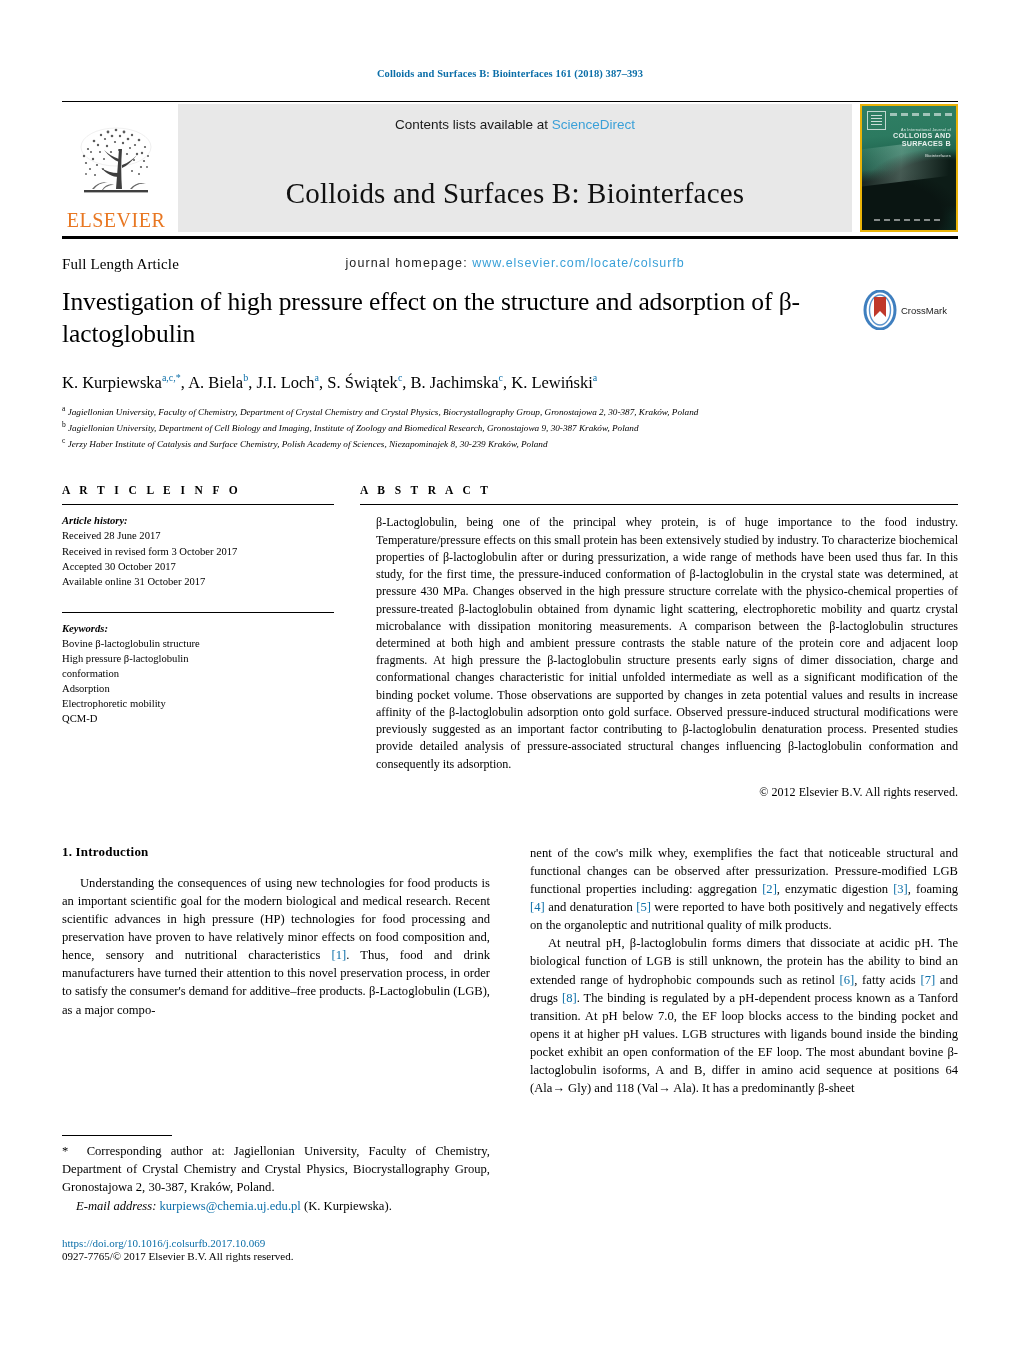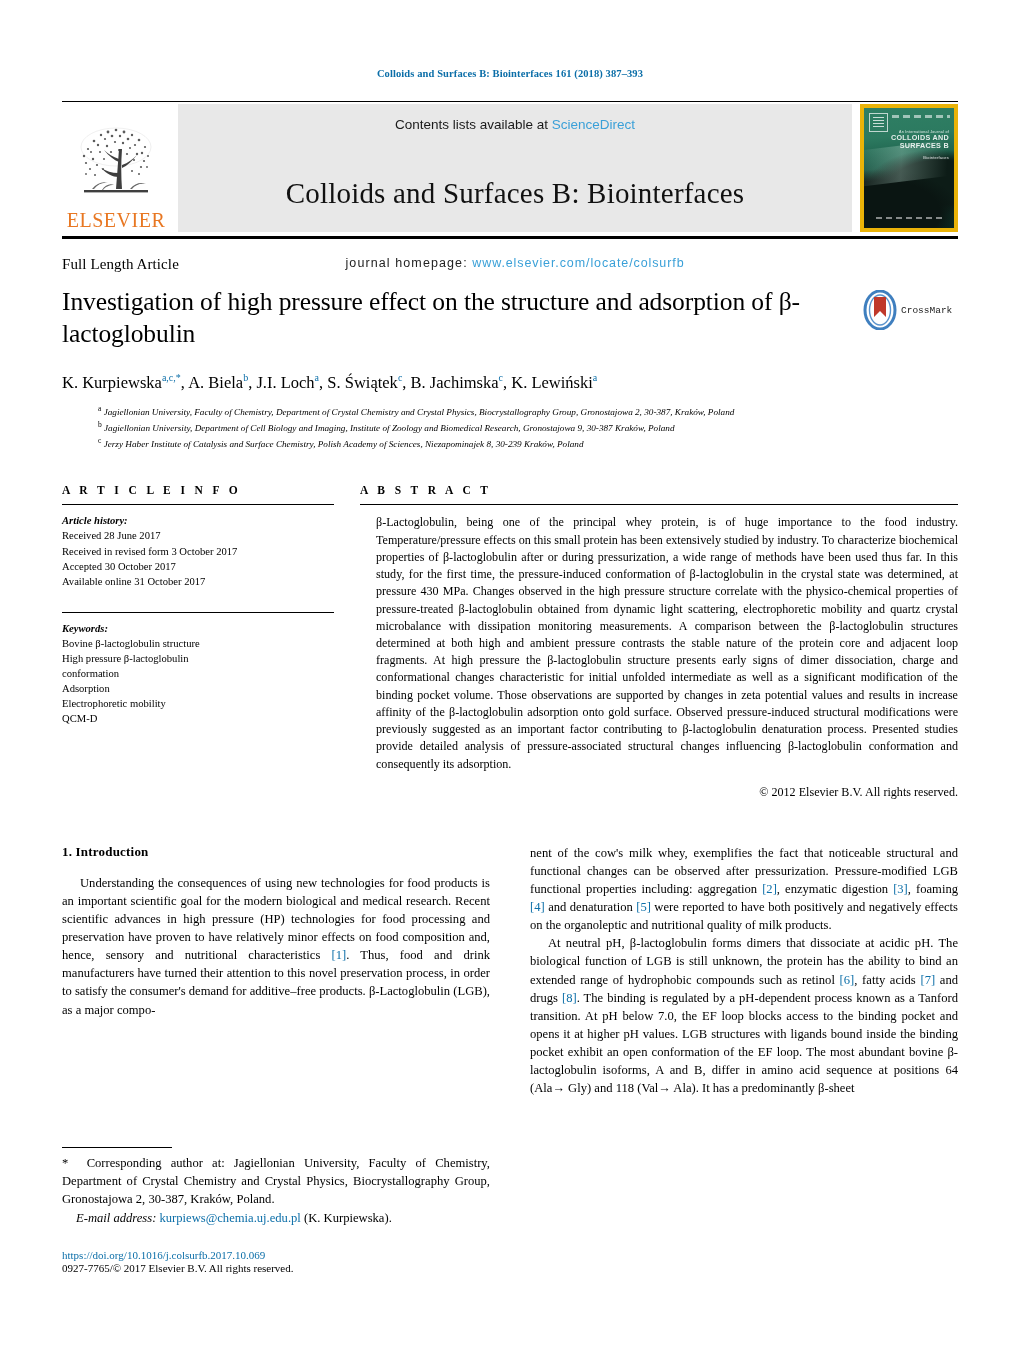--- a/index.html
+++ b/index.html
@@ -85,7 +85,7 @@
   .cover-thumb {
     width: 98px;
     flex: 0 0 98px;
-    border: 4px solid #eab308;
+    border: 2px solid #eab308;
     background: #1d5f4a;
     position: relative;
     overflow: hidden;

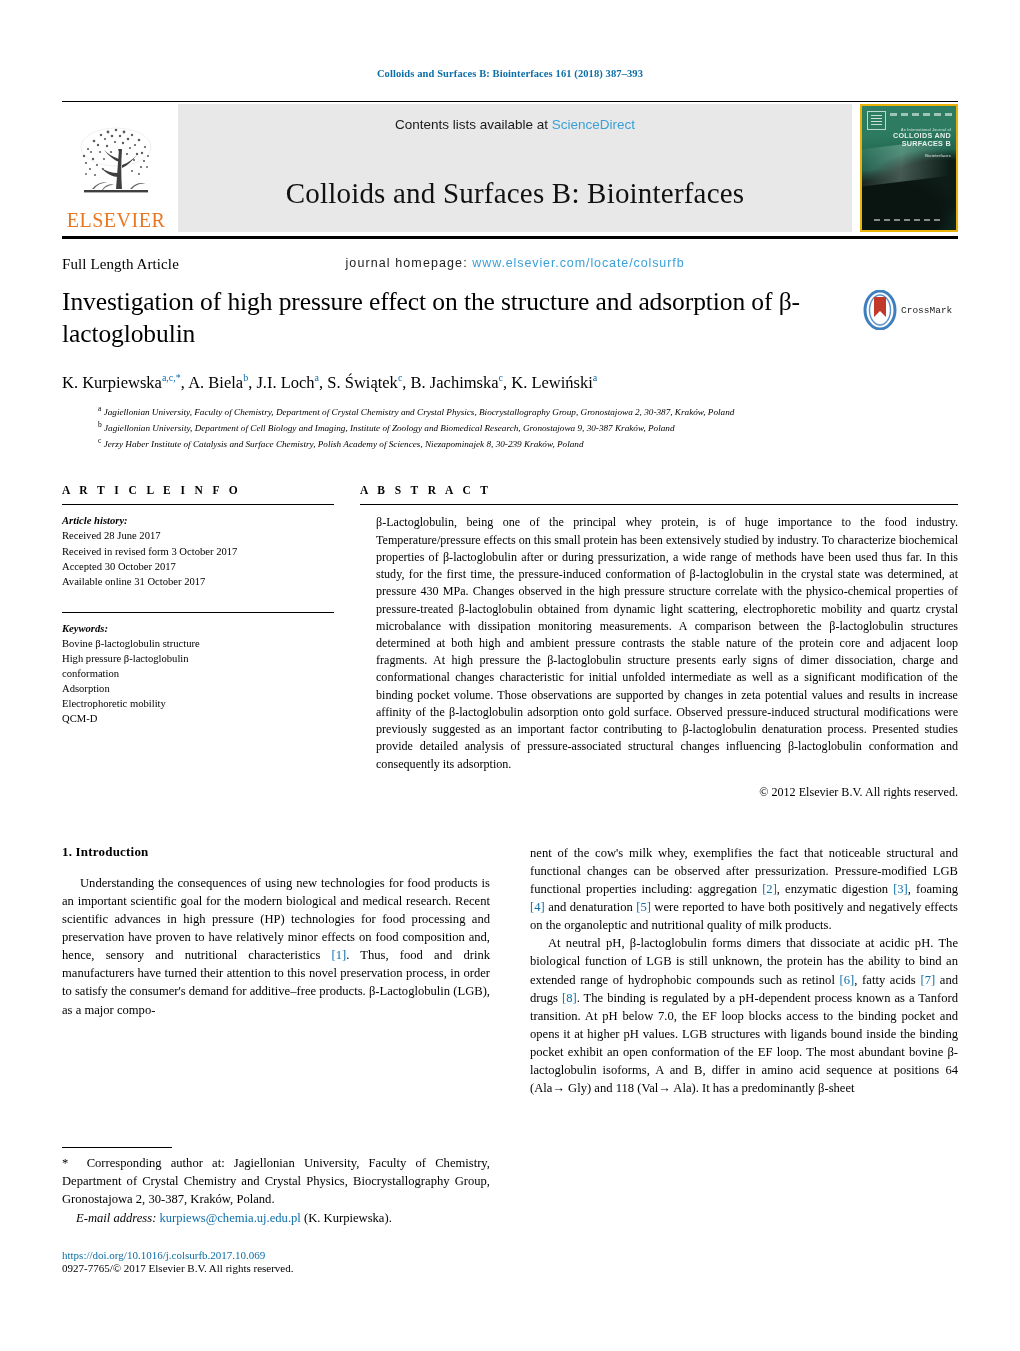--- a/index.html
+++ b/index.html
@@ -153,7 +153,7 @@
   }
   .crossmark-label {
     font-size: 9.5px;
-    font-family: Liberation Mono, monospace;
+    font-family: Liberation Sans, sans-serif;
     color: #222;
   }
   .authors {

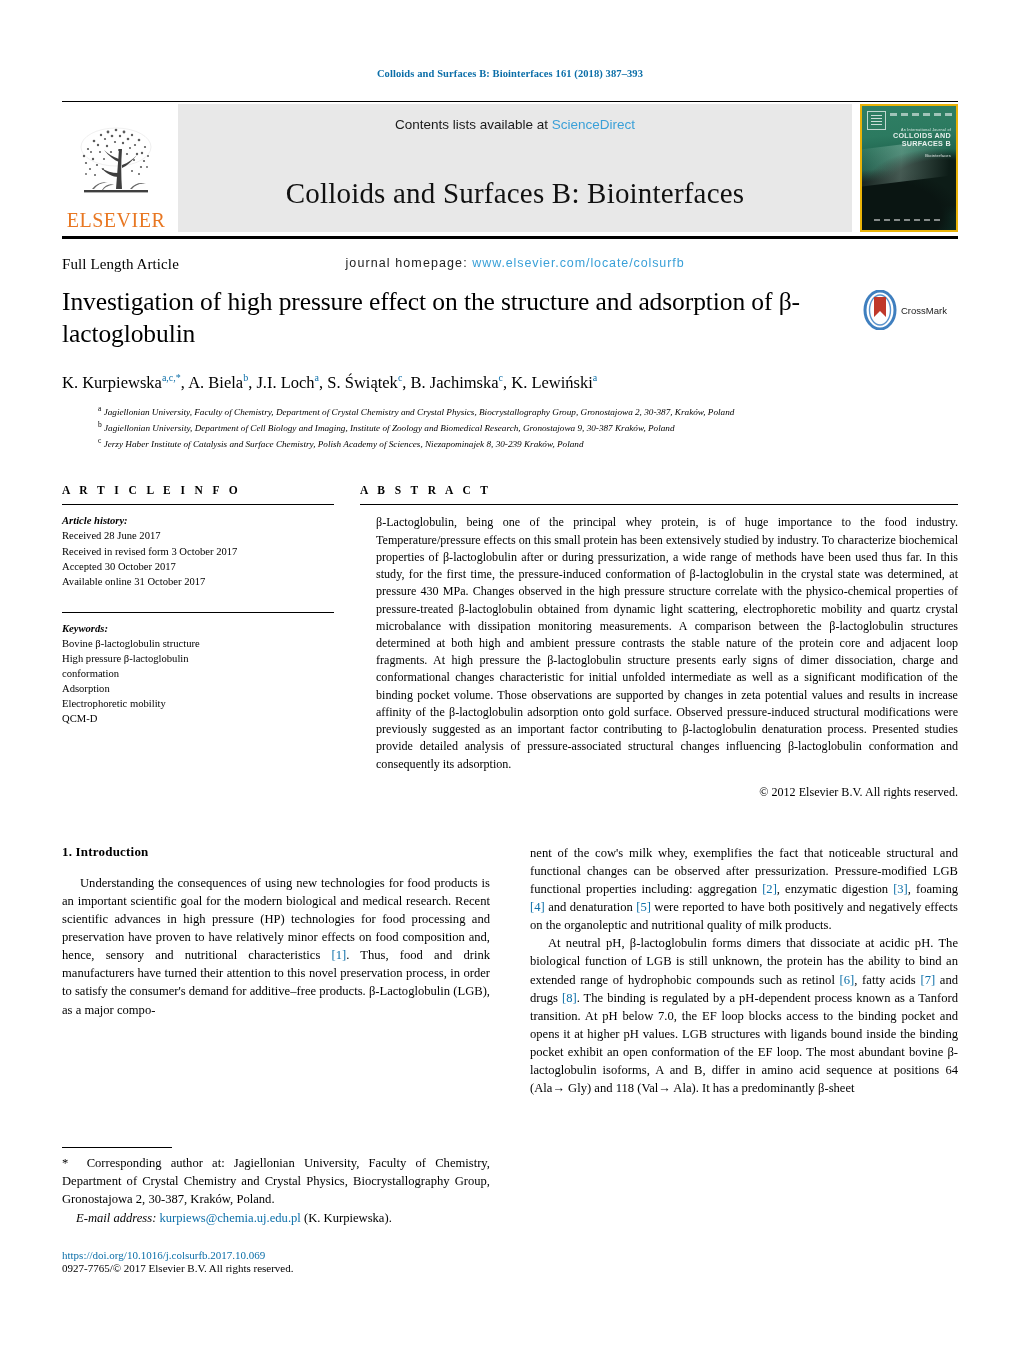--- a/index.html
+++ b/index.html
@@ -162,7 +162,7 @@
     line-height: 1.3;
   }
   .authors sup { font-size: 10px; color: #0b6ea8; vertical-align: super; }
-  .affils { margin-top: 11px; margin-left: 36px; }
+  .affils { margin-top: 11px; }
   .affils p {
     margin: 0 0 1px 0;
     font-size: 9.2px;

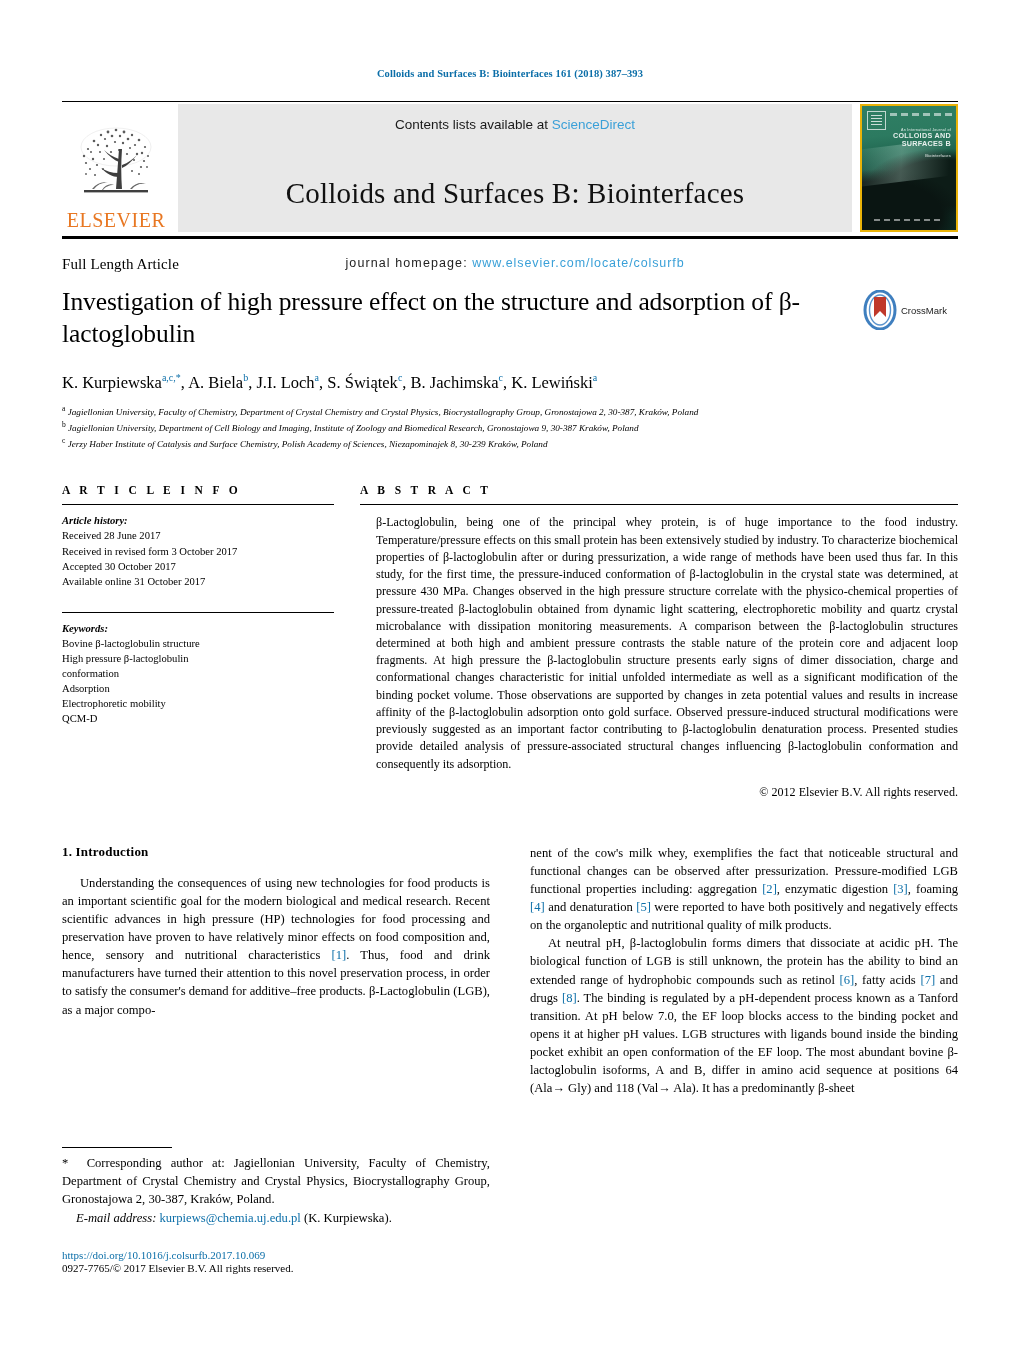--- a/index.html
+++ b/index.html
@@ -227,7 +227,7 @@
   .ref { color: #0b6ea8; }
 
   
-  .footnote-wrap { position: absolute; left: 0; right: 0; bottom: 0; }
+  .footnote-wrap { position: absolute; left: 0; right: 0; bottom: 12px; }
   .foot-rule { width: 110px; border-top: 1px solid #000; margin-bottom: 6px; }
   .footnote { font-size: 10.6px; line-height: 1.38; text-align: justify; margin: 0; }
   .footnote .star { letter-spacing: 0; }

